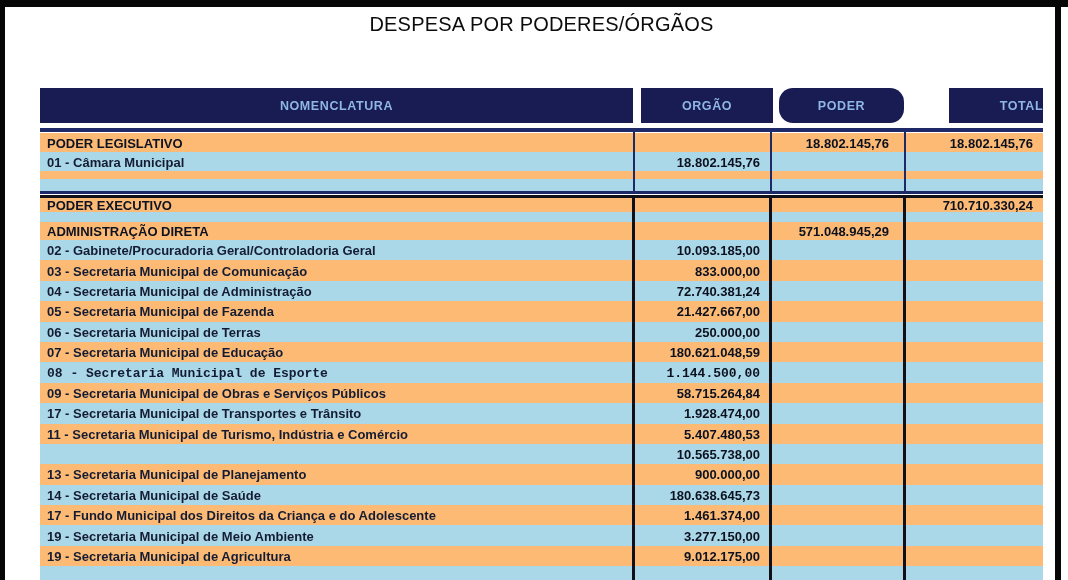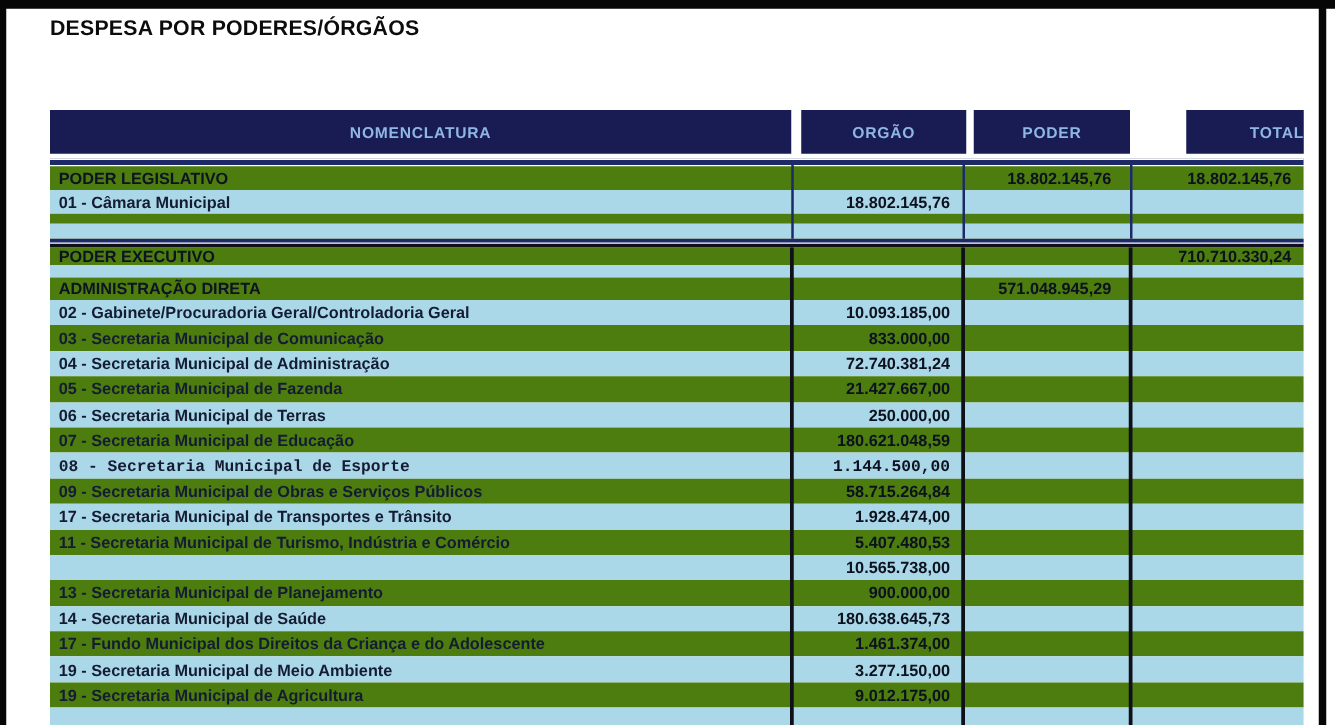--- a/index.html
+++ b/index.html
@@ -24,7 +24,7 @@
 
   .doc-title{
     position:absolute;top:13px;left:40px;width:1003px;
-    font-size:17px;font-weight:bold;color:#0c0c0c;
+    text-align:center;font-size:20px;font-weight:normal;color:#0c0c0c;
     letter-spacing:.2px;
   }
 

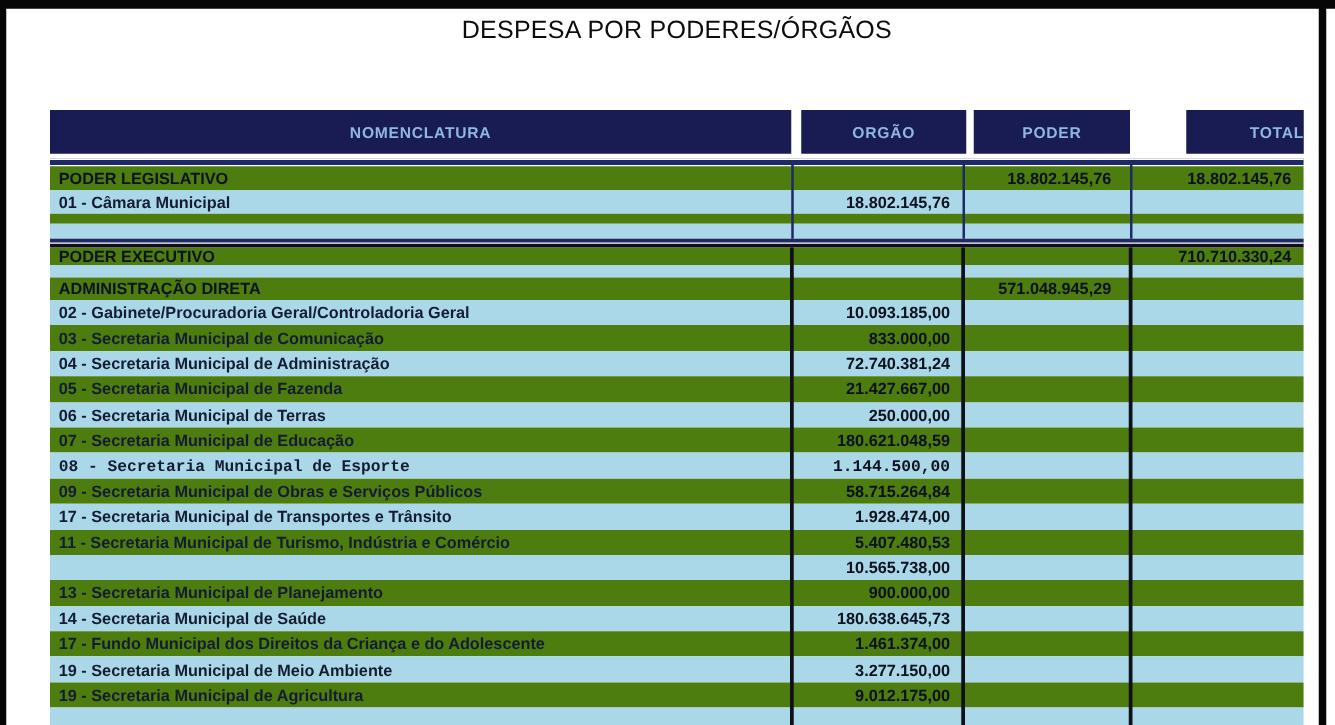--- a/index.html
+++ b/index.html
@@ -39,7 +39,7 @@
   }
   .h-nomen{left:0;width:593px;}
   .h-orgao{left:601px;width:132px;}
-  .h-poder{left:739px;width:125px;}
+  .h-poder{left:739px;width:125px;border-radius:14px;}
   .h-total{left:909px;width:145px;}
 
   .hline-header{position:absolute;top:39px;left:0;width:1003px;height:5px;

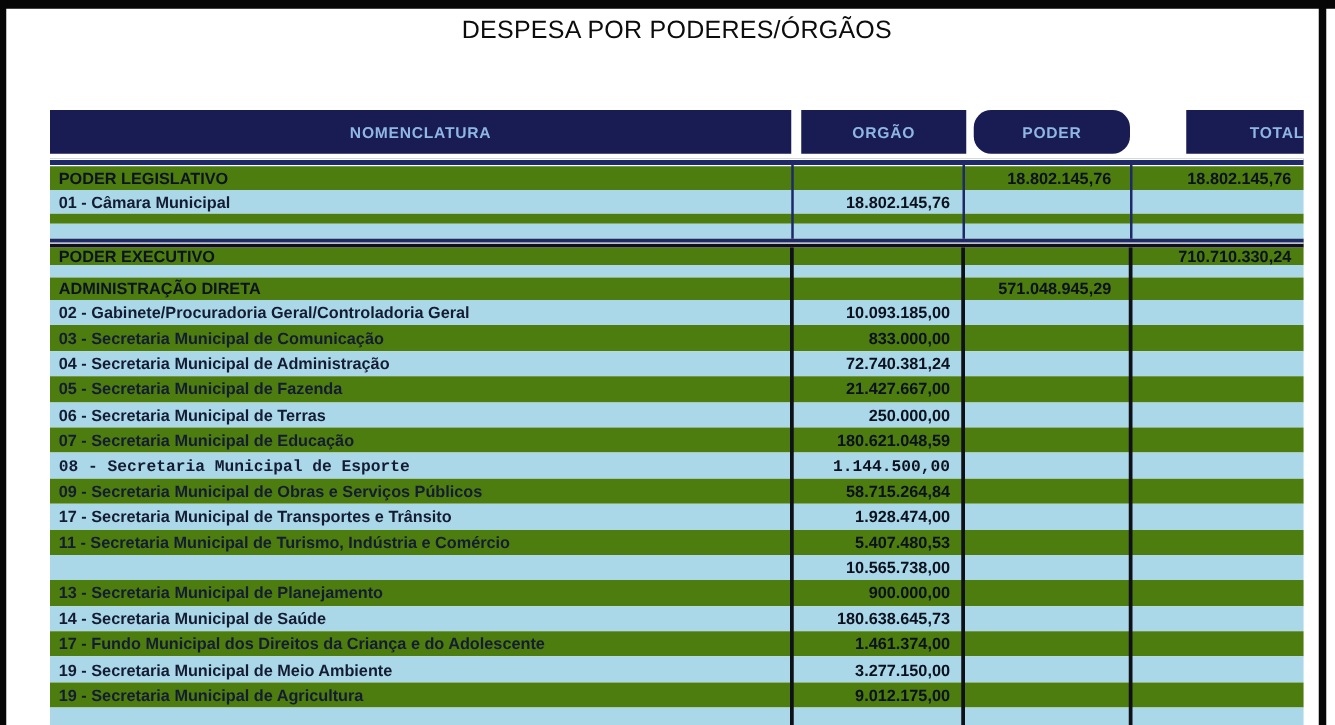--- a/index.html
+++ b/index.html
@@ -48,7 +48,7 @@
   .rows{position:absolute;top:45px;left:0;width:1003px;}
   .row{position:relative;width:1003px;}
   .row.c{background:var(--stripe);}
-  .row.w{background:#4d7c0f;}
+  .row.w{background:#fdba74;}
   .c-label{
     position:absolute;left:7px;top:50%;transform:translateY(-50%);
     font-size:13px;font-weight:600;color:#141c33;white-space:nowrap;

